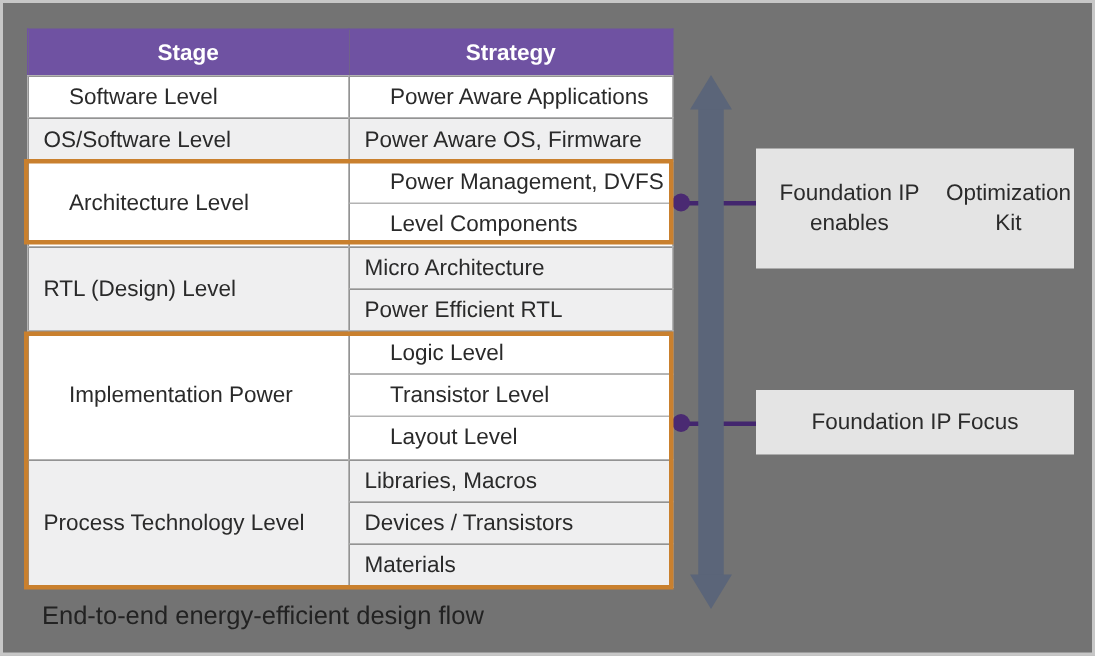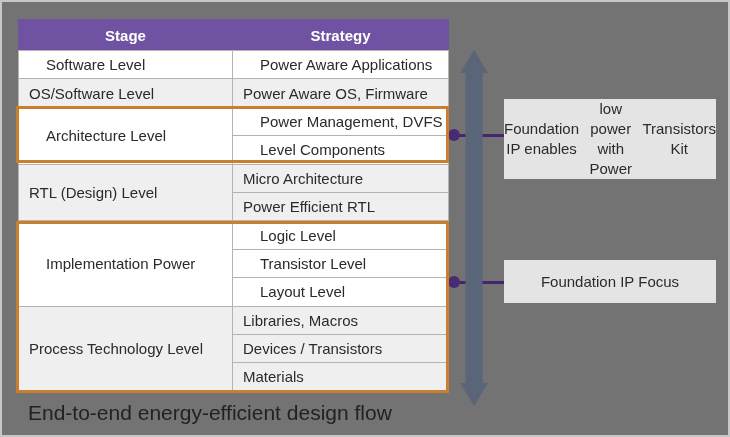--- a/index.html
+++ b/index.html
@@ -195,7 +195,6 @@
 
   <div class="callout c1">
     <div>Foundation IP enables</div>
-    <div>low power with Power</div>
     <div>Transistors Kit</div>
   </div>
   <div class="callout c2">

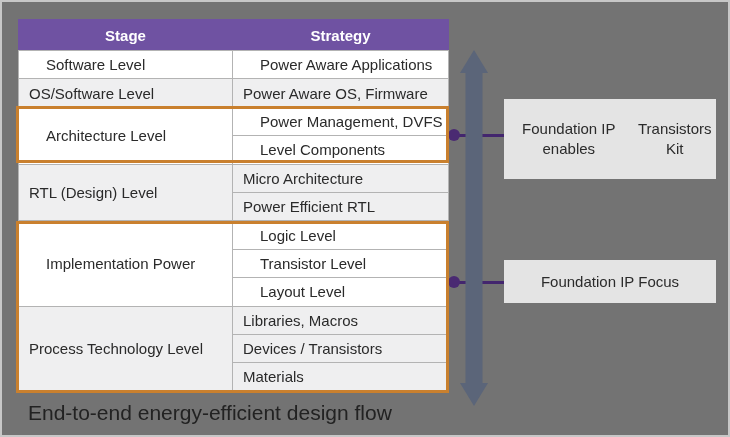--- a/index.html
+++ b/index.html
@@ -195,7 +195,7 @@
 
   <div class="callout c1">
     <div>Foundation IP enables</div>
-    <div>Transistors Kit</div>
+    <div>Optimization Kit</div>
   </div>
   <div class="callout c2">
     <div>Foundation IP Focus</div>

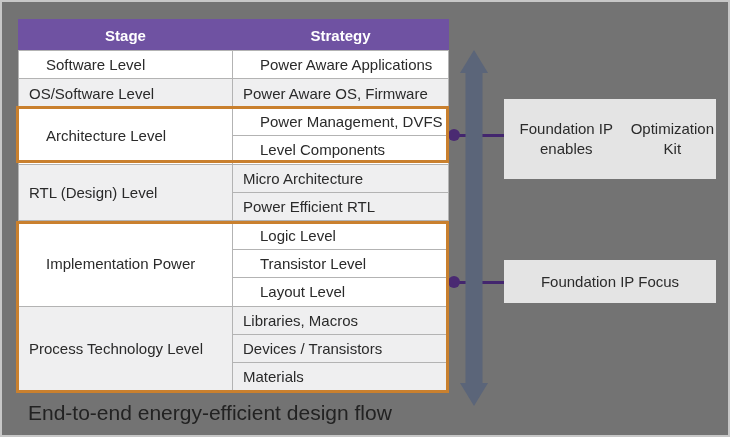--- a/index.html
+++ b/index.html
@@ -115,7 +115,7 @@
     position: absolute;
     left: 26px;
     top: 399px;
-    font-size: 21px;
+    font-size: 17px;
     color: #222222;
   }
 </style>

